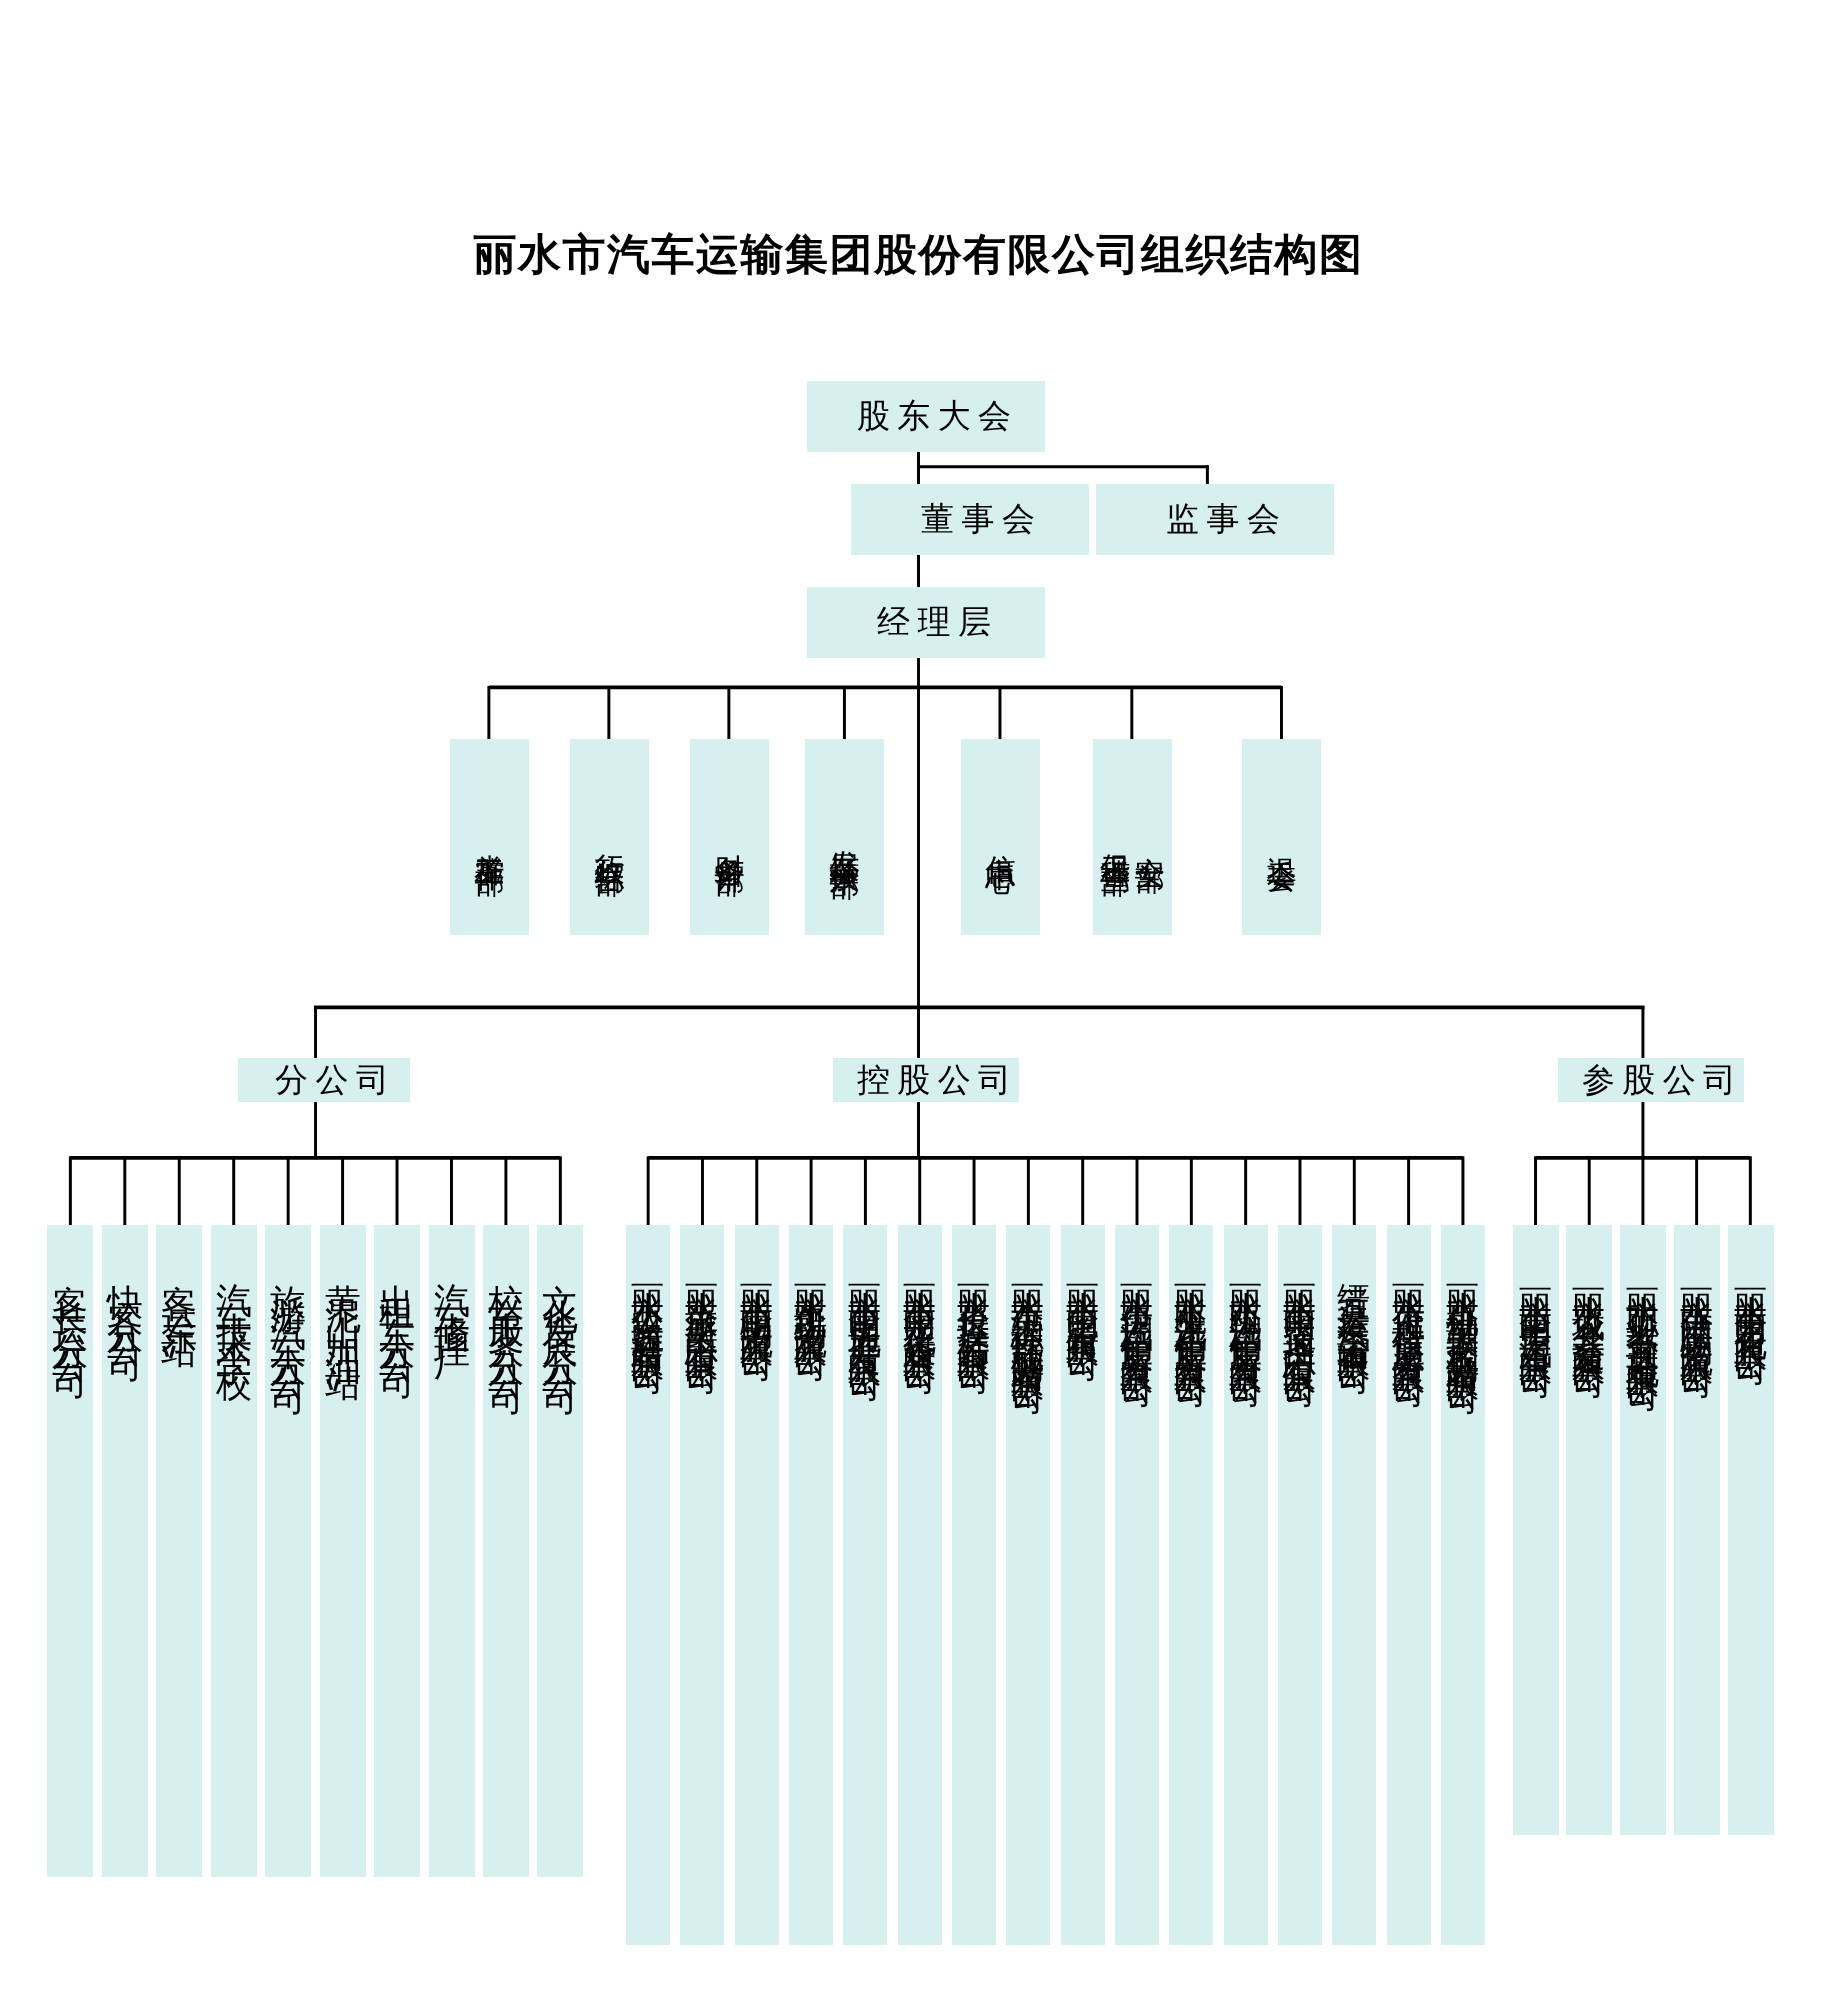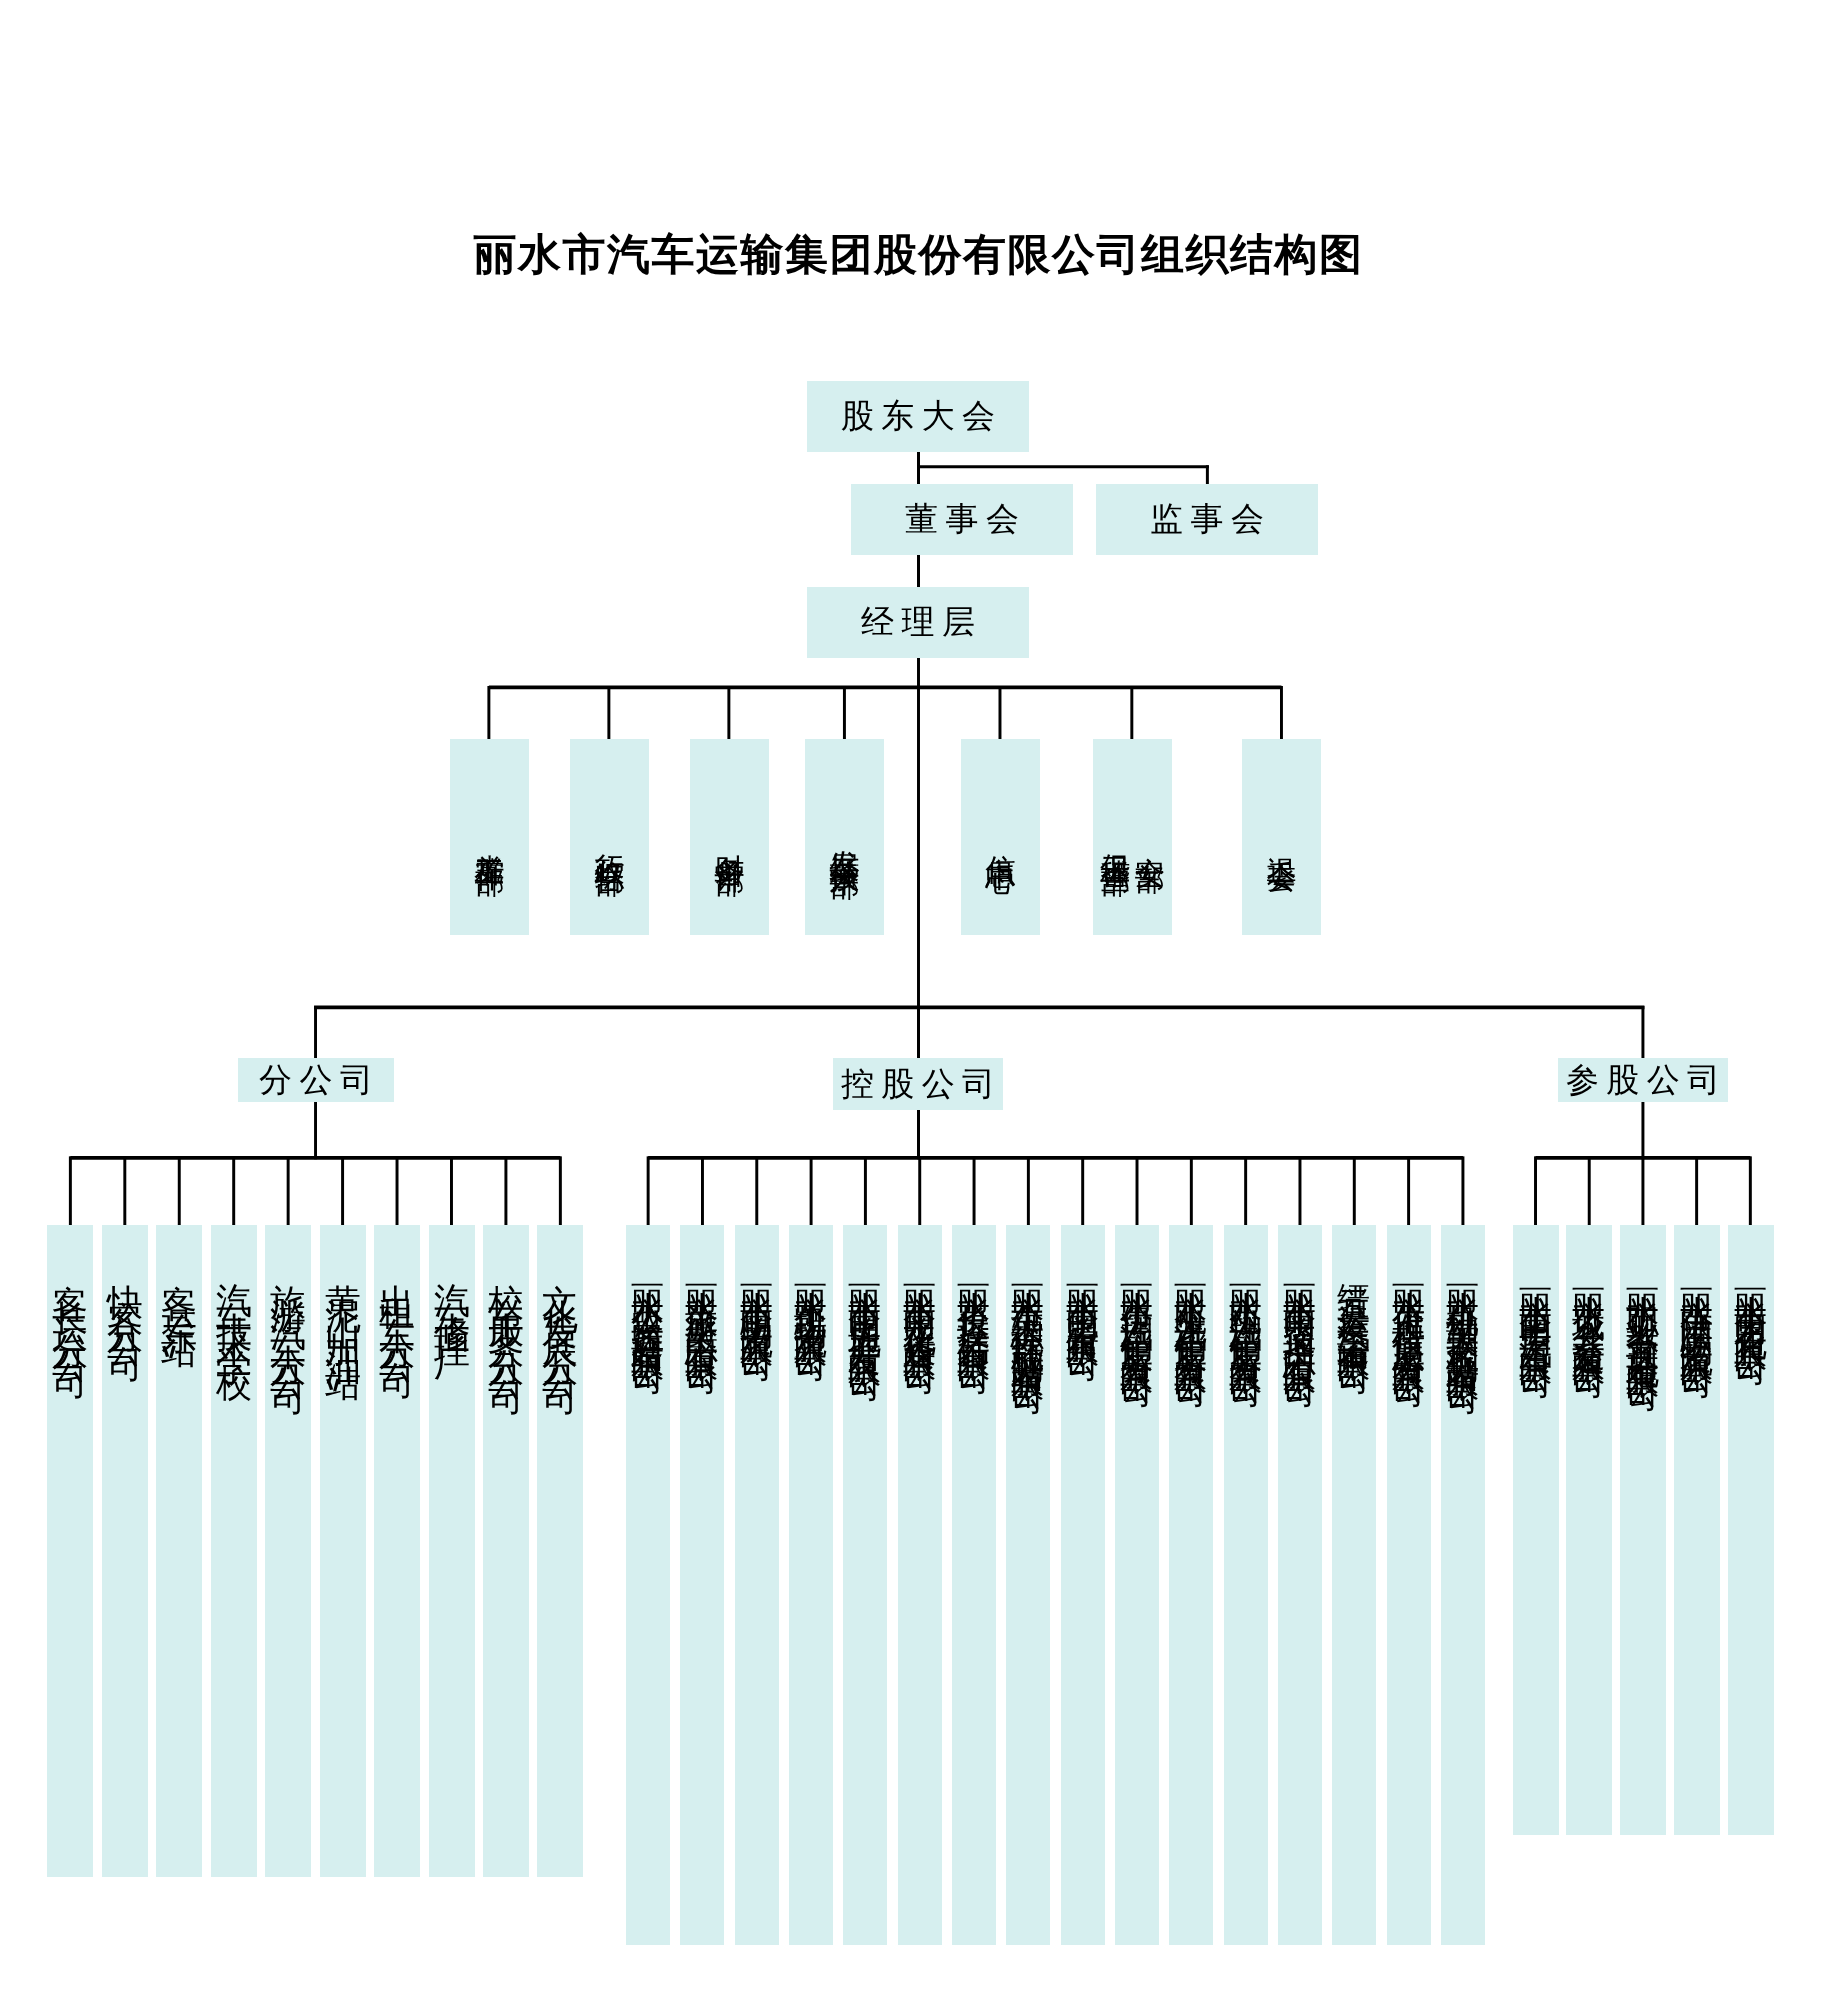--- a/index.html
+++ b/index.html
@@ -11,7 +11,7 @@
   .box{position:absolute;z-index:1;background:var(--fill,#d6efef);
        display:flex;justify-content:center;align-items:center;color:#000;}
   
-  .hbox{font-size:33px;letter-spacing:7.4px;text-indent:7.4px;white-space:nowrap;}
+  .hbox{font-size:33px;letter-spacing:7.4px;text-indent:7.4px;white-space:nowrap;padding-left:16px;}
   
   #b-shareholders{left:807px;top:364px;width:222px;height:71px;}
   #b-board{left:807px;top:467px;width:222px;height:71px;margin-left:44px;}

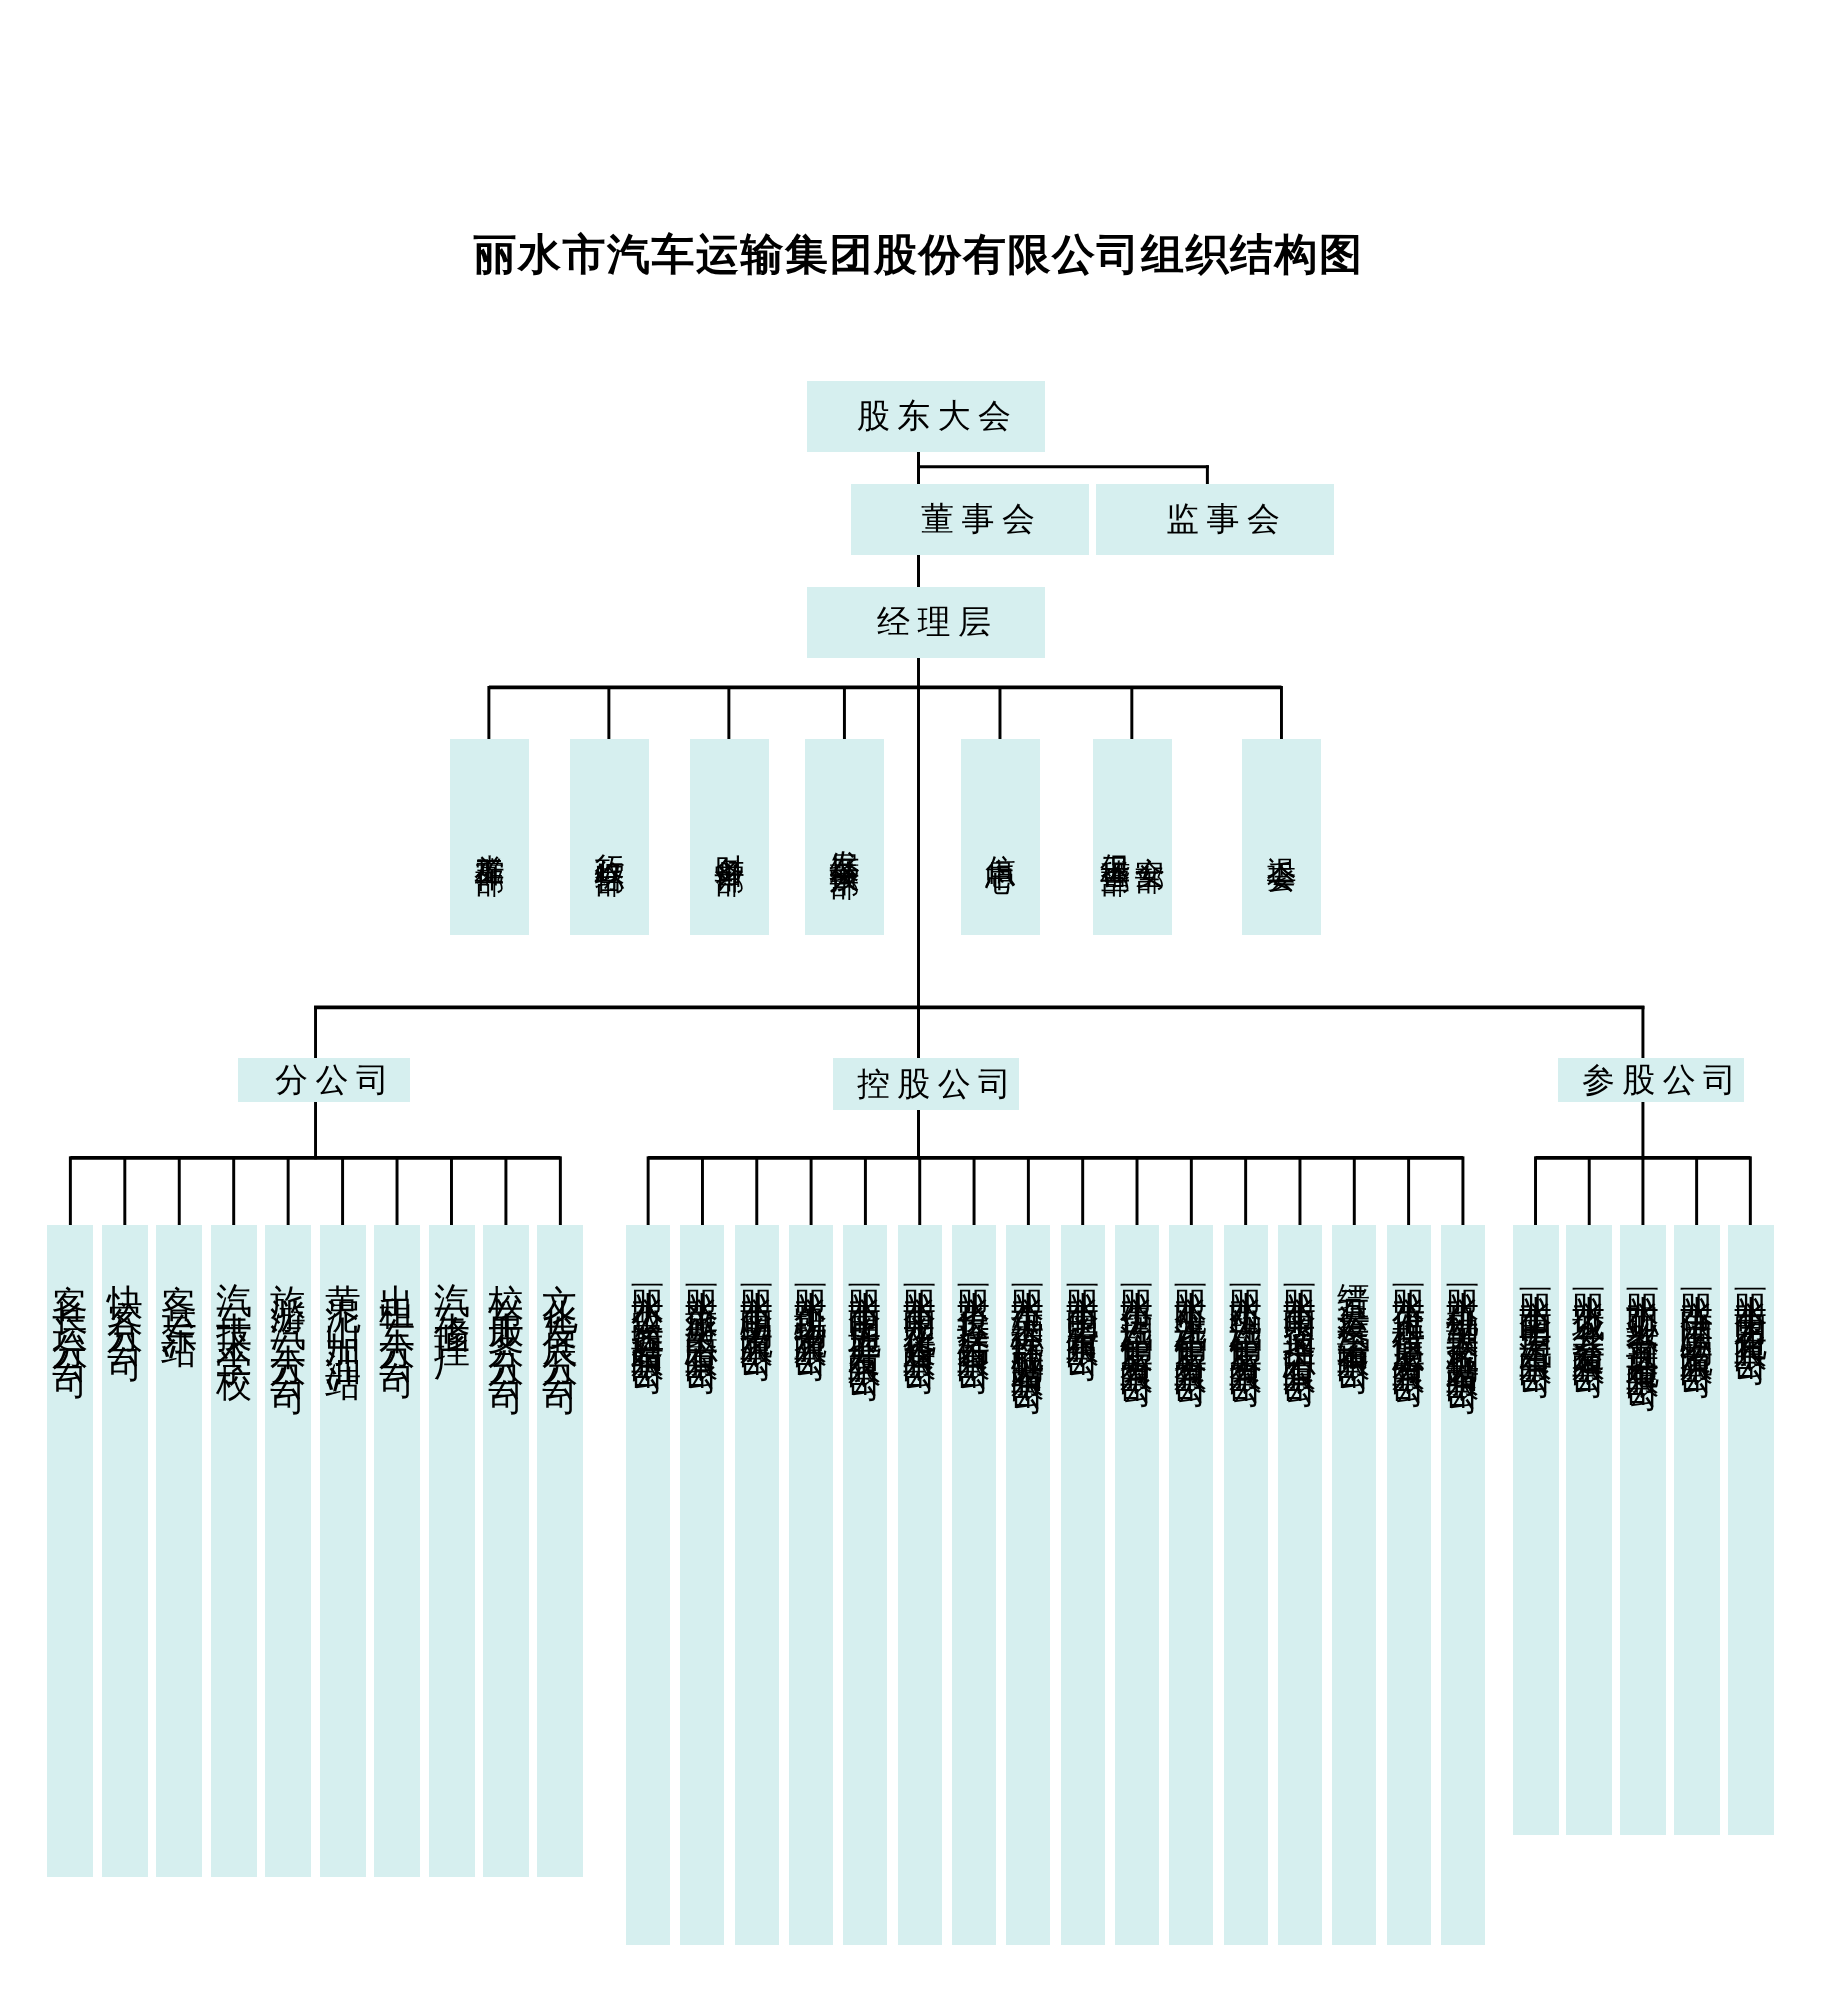--- a/index.html
+++ b/index.html
@@ -146,7 +146,7 @@
     <div class="box childbox g0c" style="left: 537px; top: 1208px; width: 46px; height: 622px;">
       <span class="vcol">文化发展分公司</span>
     </div>
-    <div class="box hbox" style="left: 833px; top: 1041px; width: 170px; height: 52px;">控股公司</div>
+    <div class="box hbox" style="left: 833px; top: 1041px; width: 170px; height: 44px;">控股公司</div>
     <div class="box childbox g1c" style="left: 626px; top: 1208px; width: 44px; height: 687px;">
       <span class="vcol">丽水市公路客运西站有限公司</span>
     </div>

